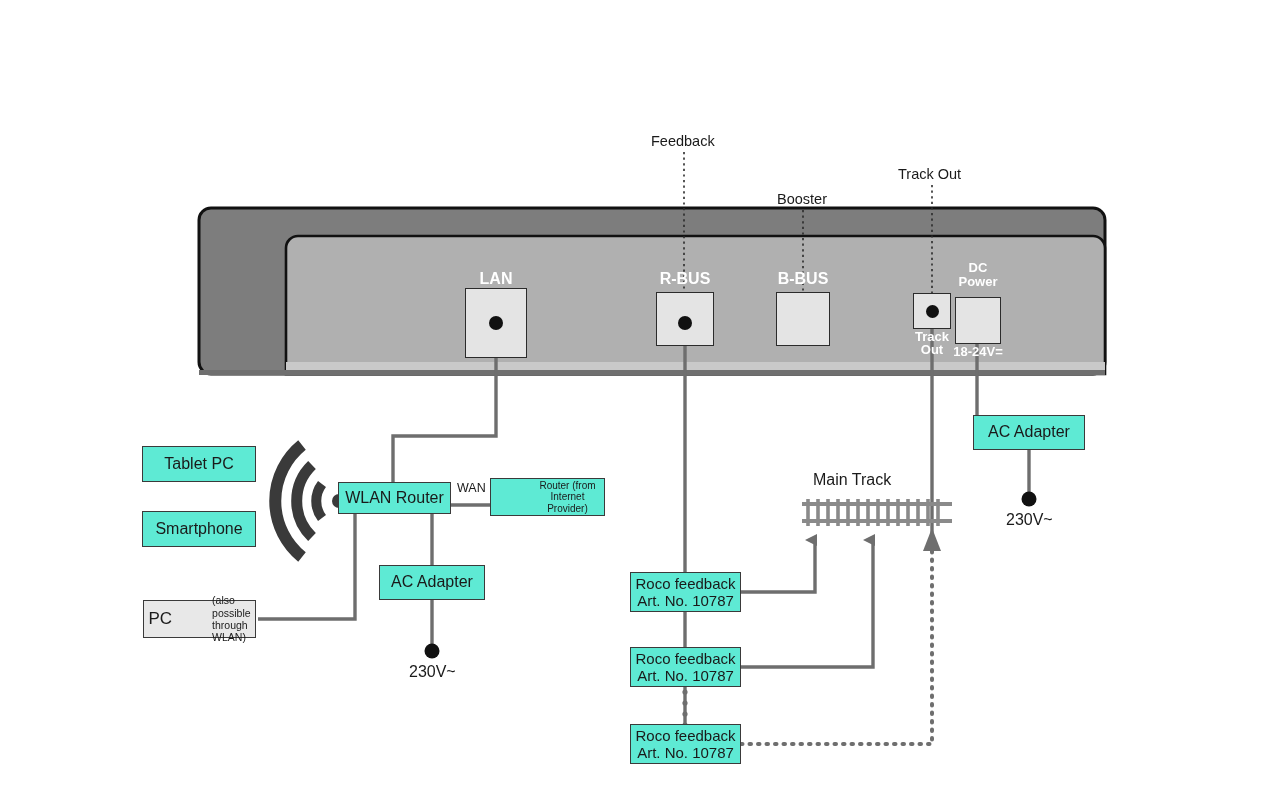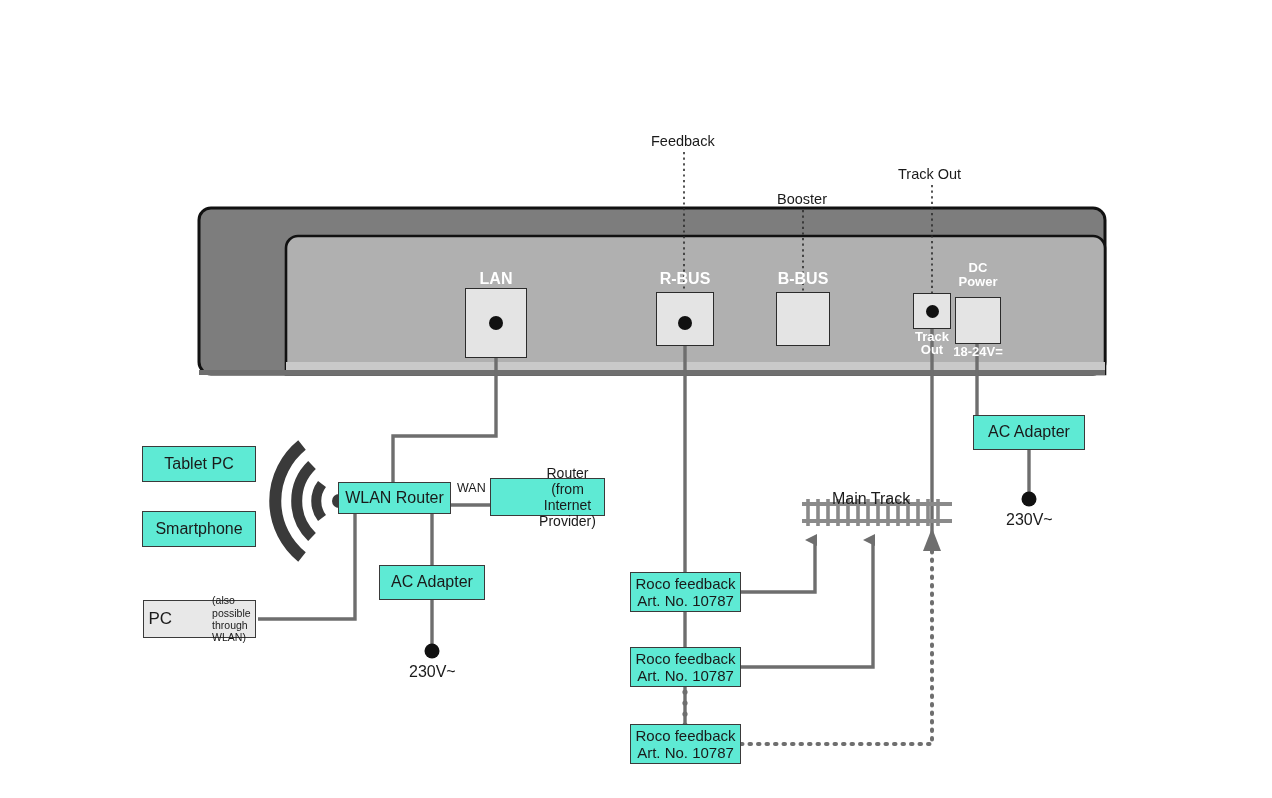--- a/index.html
+++ b/index.html
@@ -28,7 +28,7 @@
     color:#1a1a1a;text-align:center;line-height:1.15;
   }
   .box.f16{font-size:16px;}
-  .box.f12{font-size:14px;padding-left:40px;}
+  .box.f12{font-size:10px;padding-left:40px;}
   .box.f13{font-size:15px;}
 
   

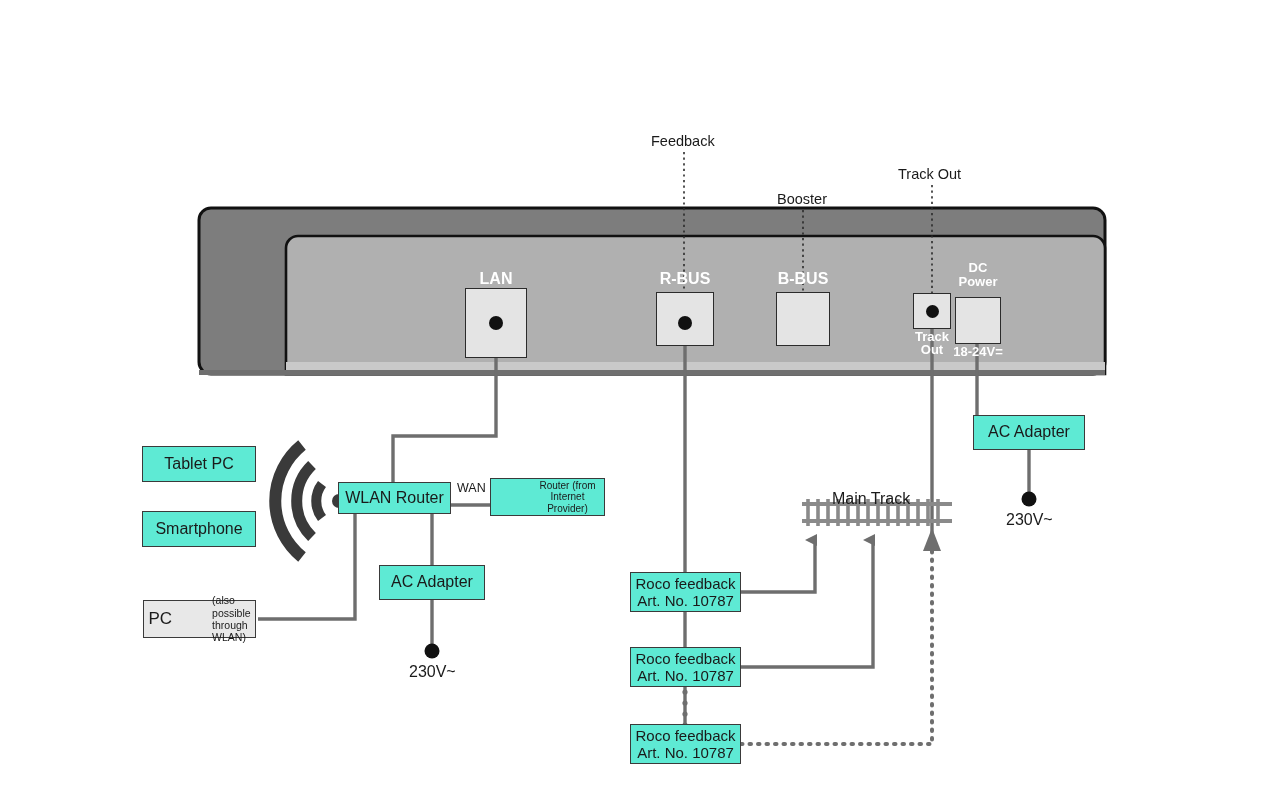--- a/index.html
+++ b/index.html
@@ -227,7 +227,7 @@
 
   <div class="ftext big" style="left:1006px;top:511px;">230V~</div>
 
-  <div class="ftext big" style="left:832px;top:471px;margin-top:19px;">Main Track</div>
+  <div class="ftext big" style="left:813px;top:471px;">Main Track</div>
 
   <div class="box f13" style="left:630px;top:572px;width:111px;height:40px;flex-direction:column;">
     <span>Roco feedback</span>

